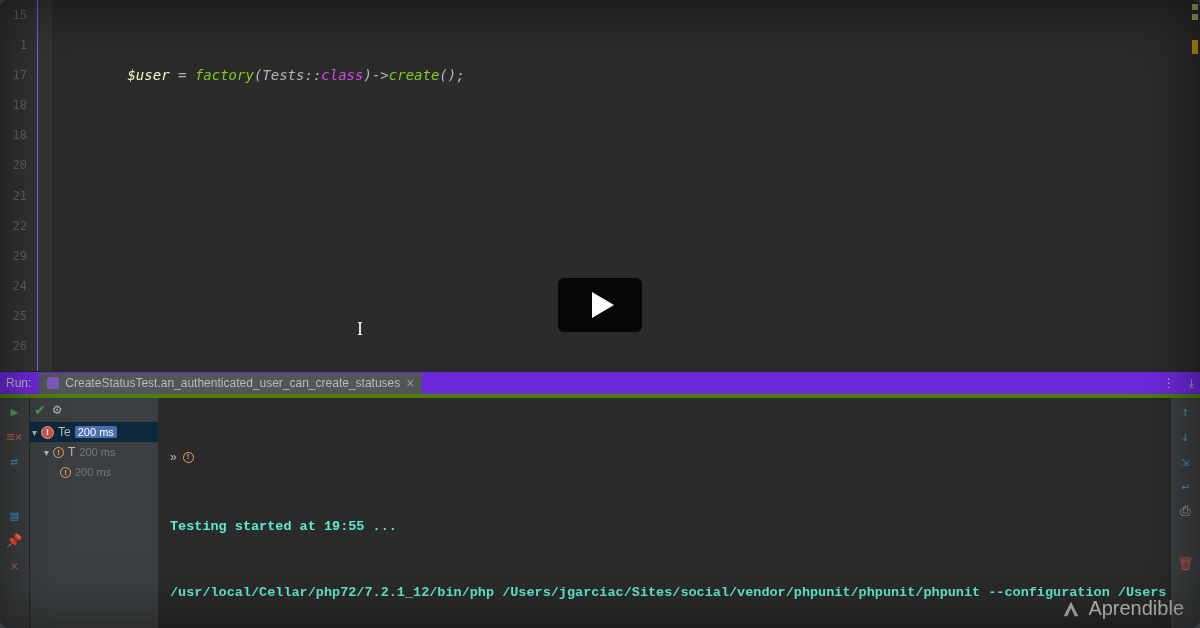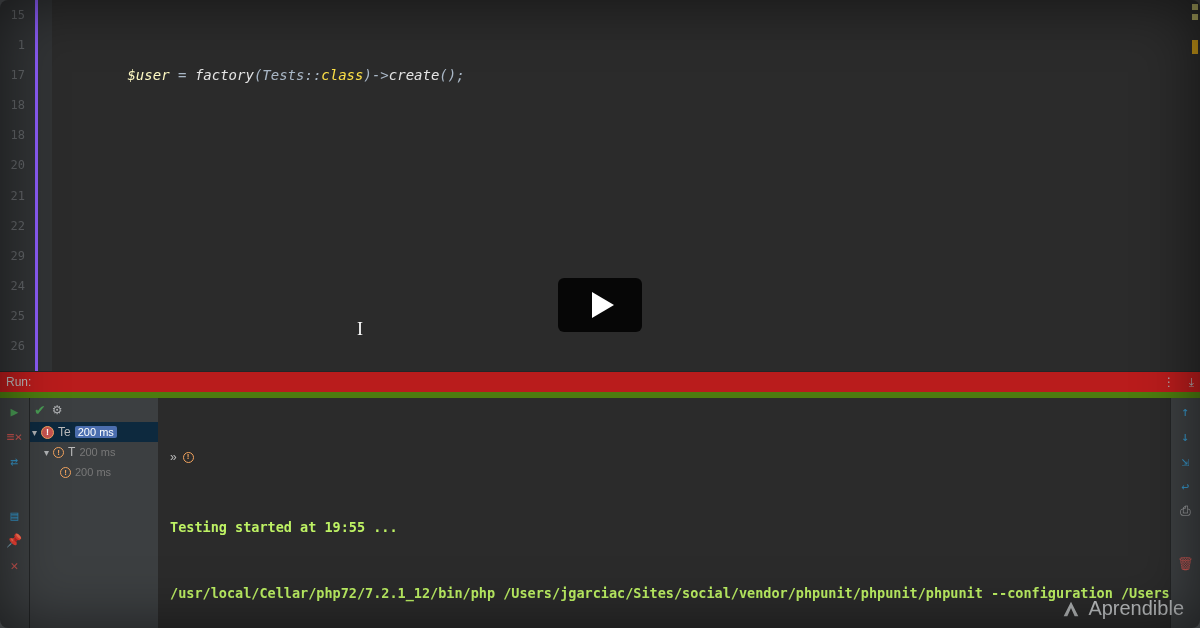--- a/index.html
+++ b/index.html
@@ -24,7 +24,7 @@
   text-align: right;
   padding-right: 10px;
   font-size: 12px;
-  border-right: 3px solid #8b5cf6;
+  border-right: 1px solid #8b5cf6;
 }
 .gutter-line { height: 30.1px; line-height: 30.1px; }
 .fold-col {

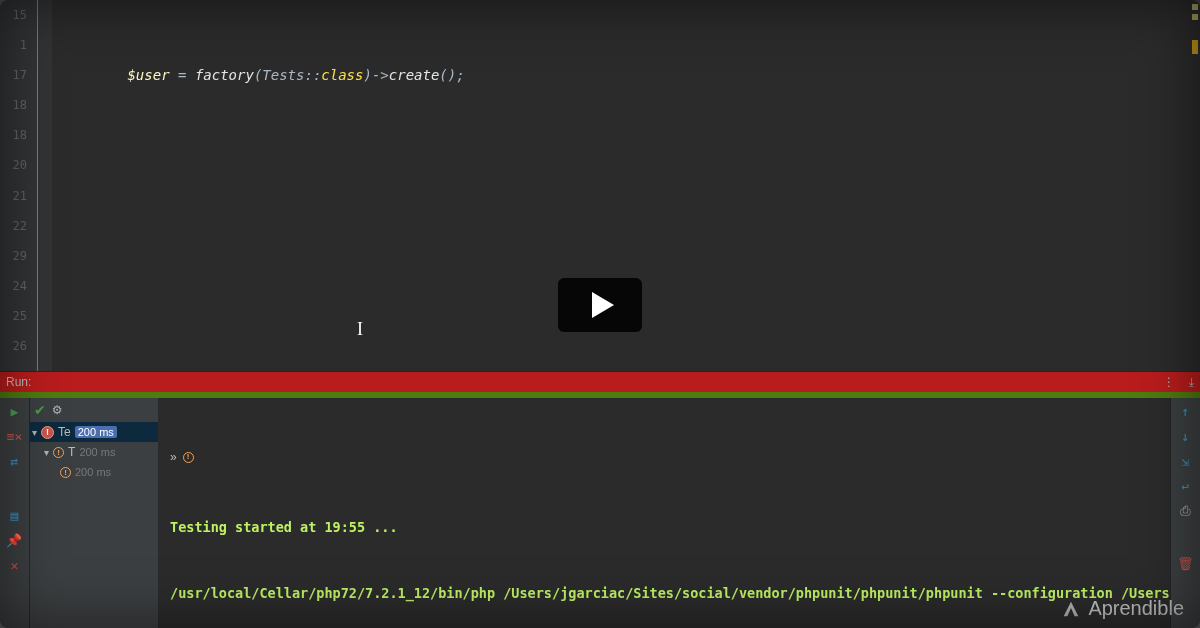--- a/index.html
+++ b/index.html
@@ -45,7 +45,7 @@
 .code-line { height: 30.1px; }
 .comment { color: #808080; font-style: italic; }
 .keyword { color: #fde047; }
-.func { color: #e5e5e5; }
+.func { color: #84cc16; }
 .var { color: #fef9c3; font-style: italic; }
 .wave { text-decoration: underline wavy #6a8759; }
 .hint-bars {

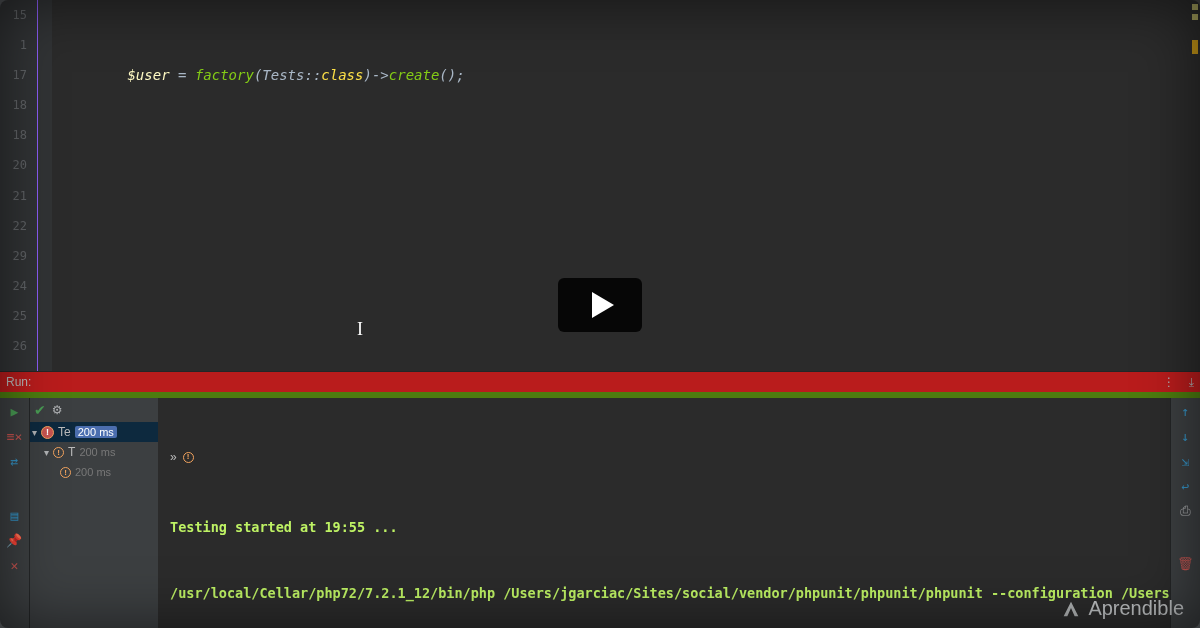--- a/index.html
+++ b/index.html
@@ -44,7 +44,7 @@
 }
 .code-line { height: 30.1px; }
 .comment { color: #808080; font-style: italic; }
-.keyword { color: #fde047; }
+.keyword { color: #d946ef; }
 .func { color: #84cc16; }
 .var { color: #fef9c3; font-style: italic; }
 .wave { text-decoration: underline wavy #6a8759; }

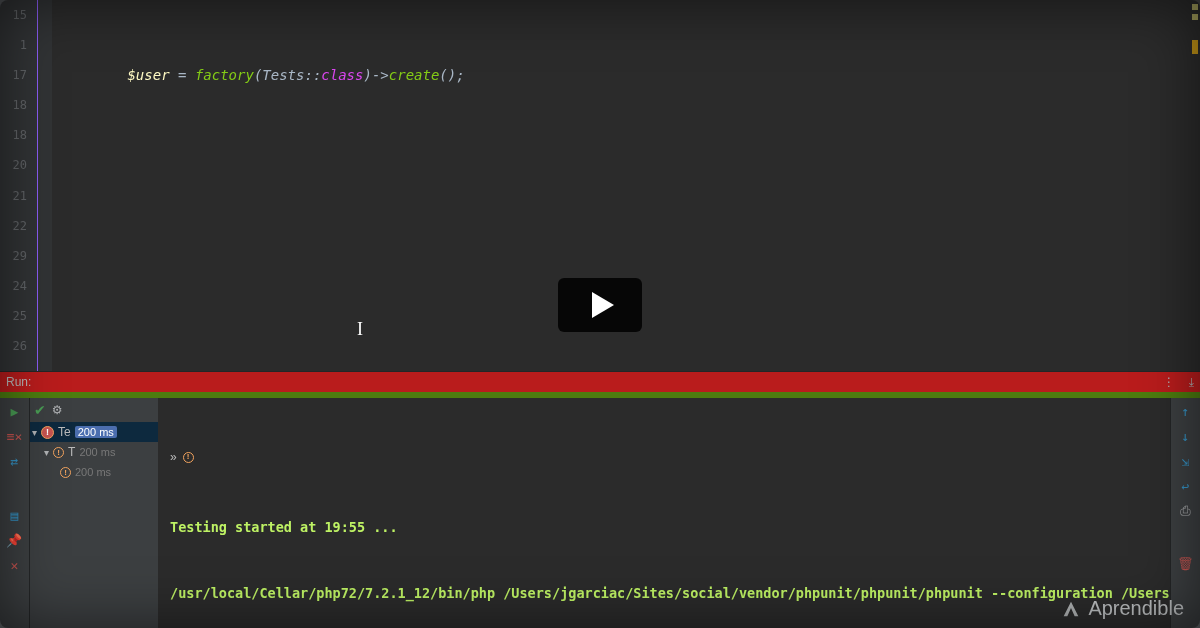--- a/index.html
+++ b/index.html
@@ -55,9 +55,9 @@
 .hb { width: 6px; margin-top: 4px; height: 6px; }
 .run-bar {
   height: 27px;
-  background: #b91c1c;
+  background: #6d28d9;
   border-top: 1px solid #242627;
-  border-bottom: 6px solid #4d7c0f;
+  border-bottom: 4px solid #4d7c0f;
   display: flex;
   align-items: center;
   font-family: -apple-system, 'Segoe UI', sans-serif;

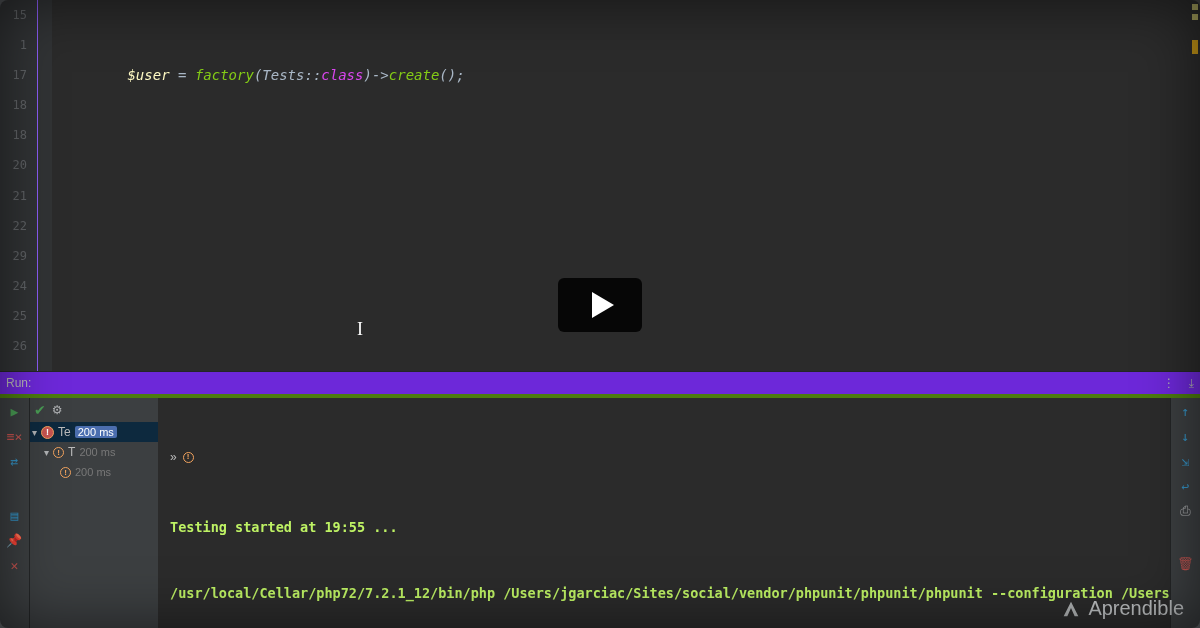--- a/index.html
+++ b/index.html
@@ -219,6 +219,11 @@
 
 <div class="run-bar">
   <span class="run-label">Run:</span>
+  <div class="run-tab">
+    <span class="phpunit-icon"></span>
+    <span>CreateStatusTest.an_authenticated_user_can_create_statuses</span>
+    <span class="close-x">×</span>
+  </div>
   <div class="run-right">
     <span>⋮</span>
     <span>⤓</span>

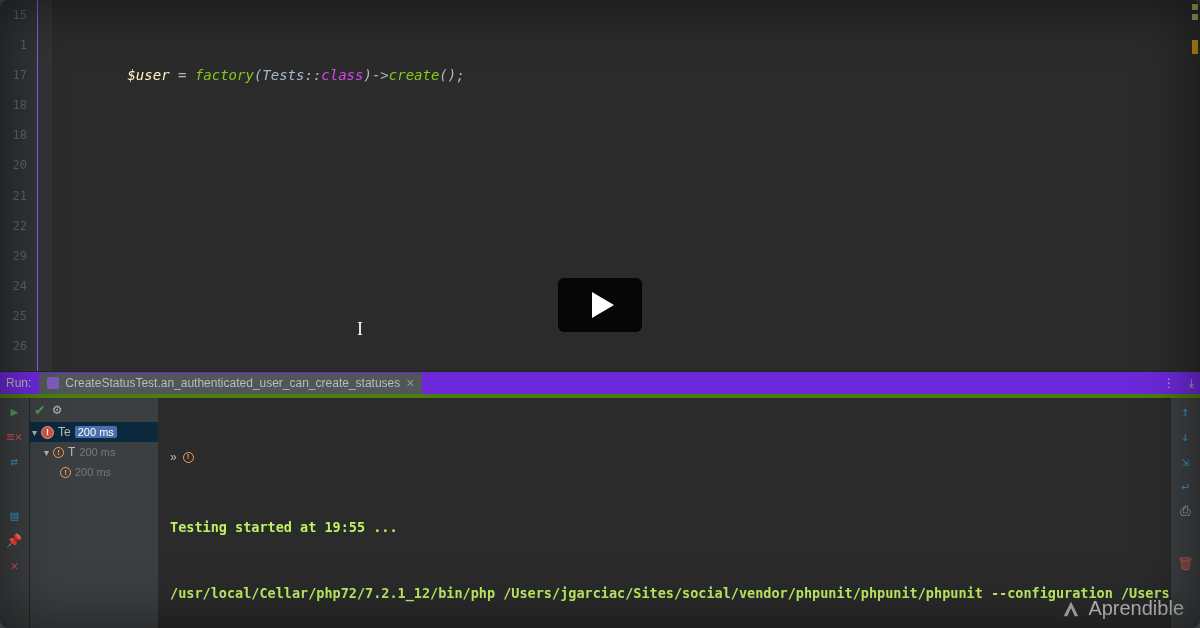--- a/index.html
+++ b/index.html
@@ -133,7 +133,7 @@
 .status-top { font-family: -apple-system, sans-serif; font-size: 12px; font-weight: normal; margin-bottom: 4px; color: #bbb; display: flex; align-items: center; gap: 6px; }
 .status-top .fail { color: #ff6b68; }
 .status-top .muted { color: #888; }
-.cwhite { color: #bef264; }
+.cwhite { color: #5eead4; font-family: Liberation Mono, monospace; }
 .toolbar-right {
   width: 30px;
   background: #3c3f41;

